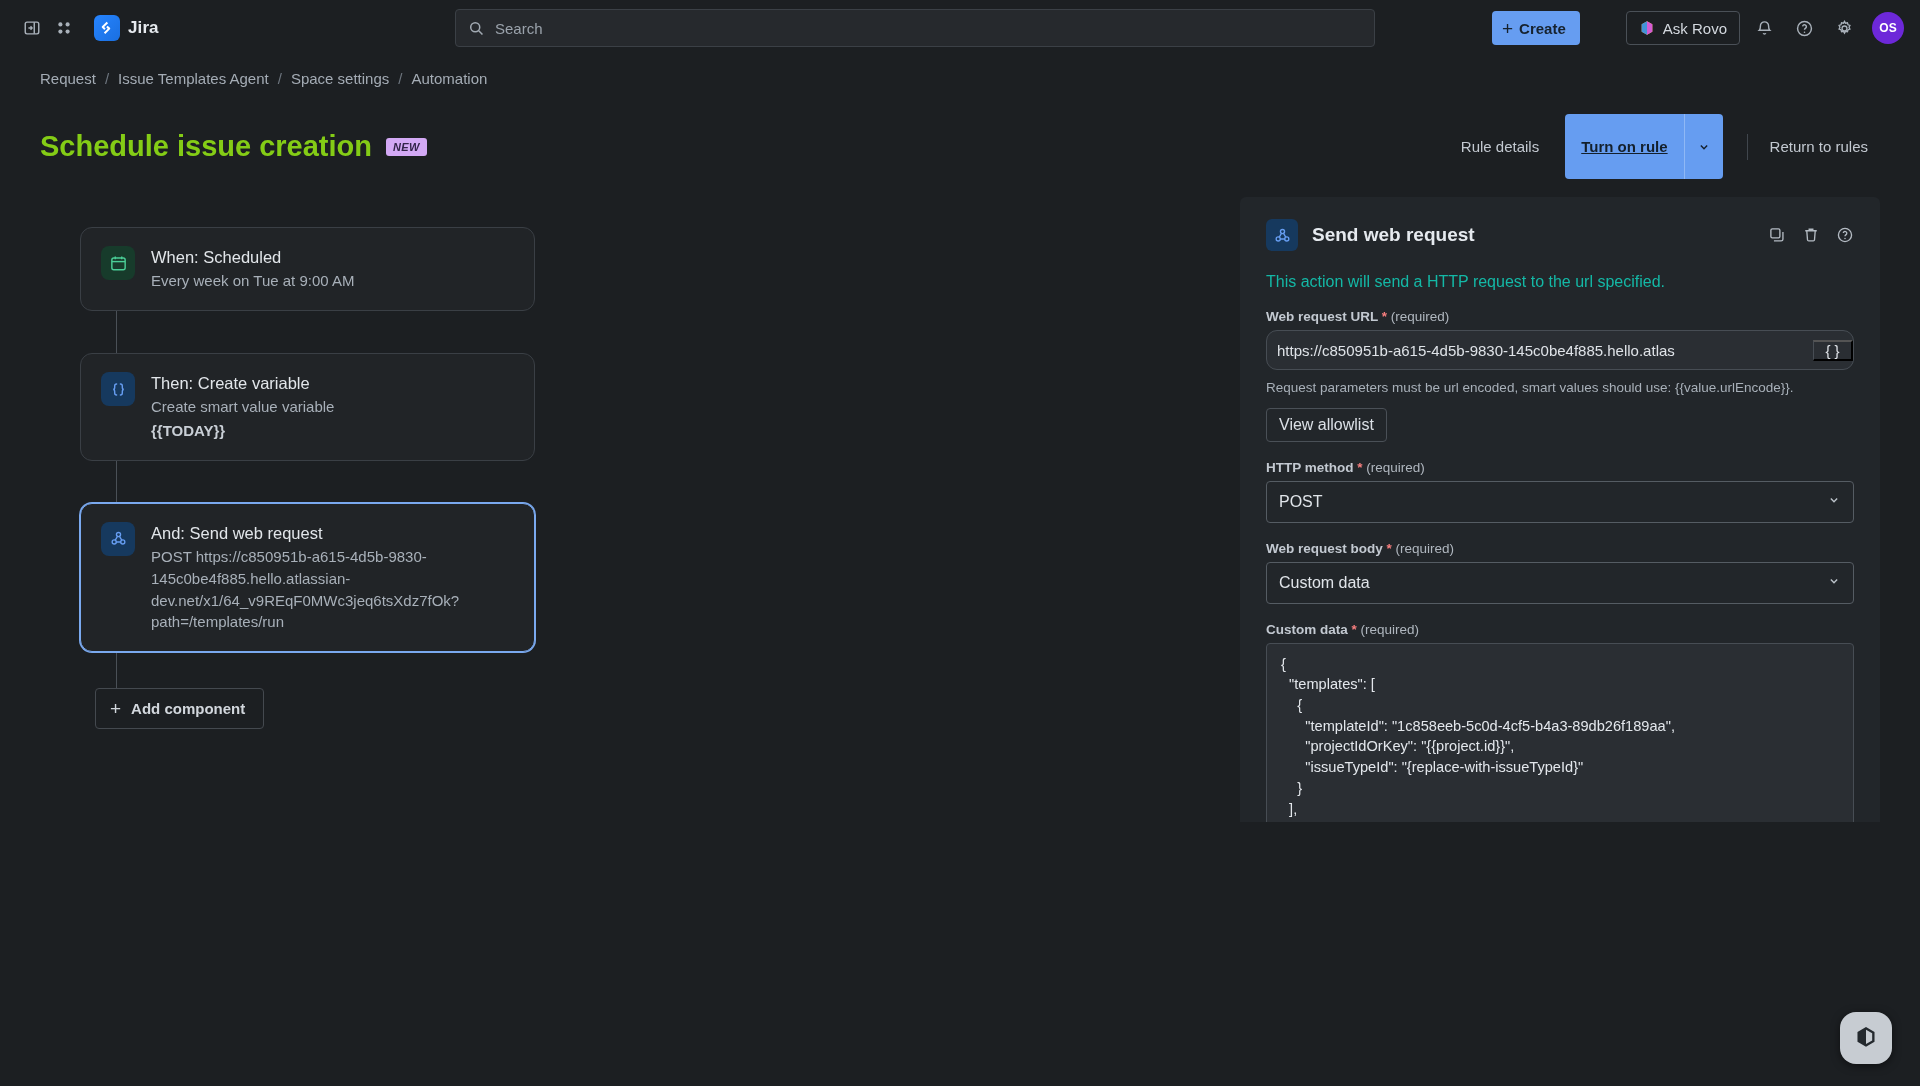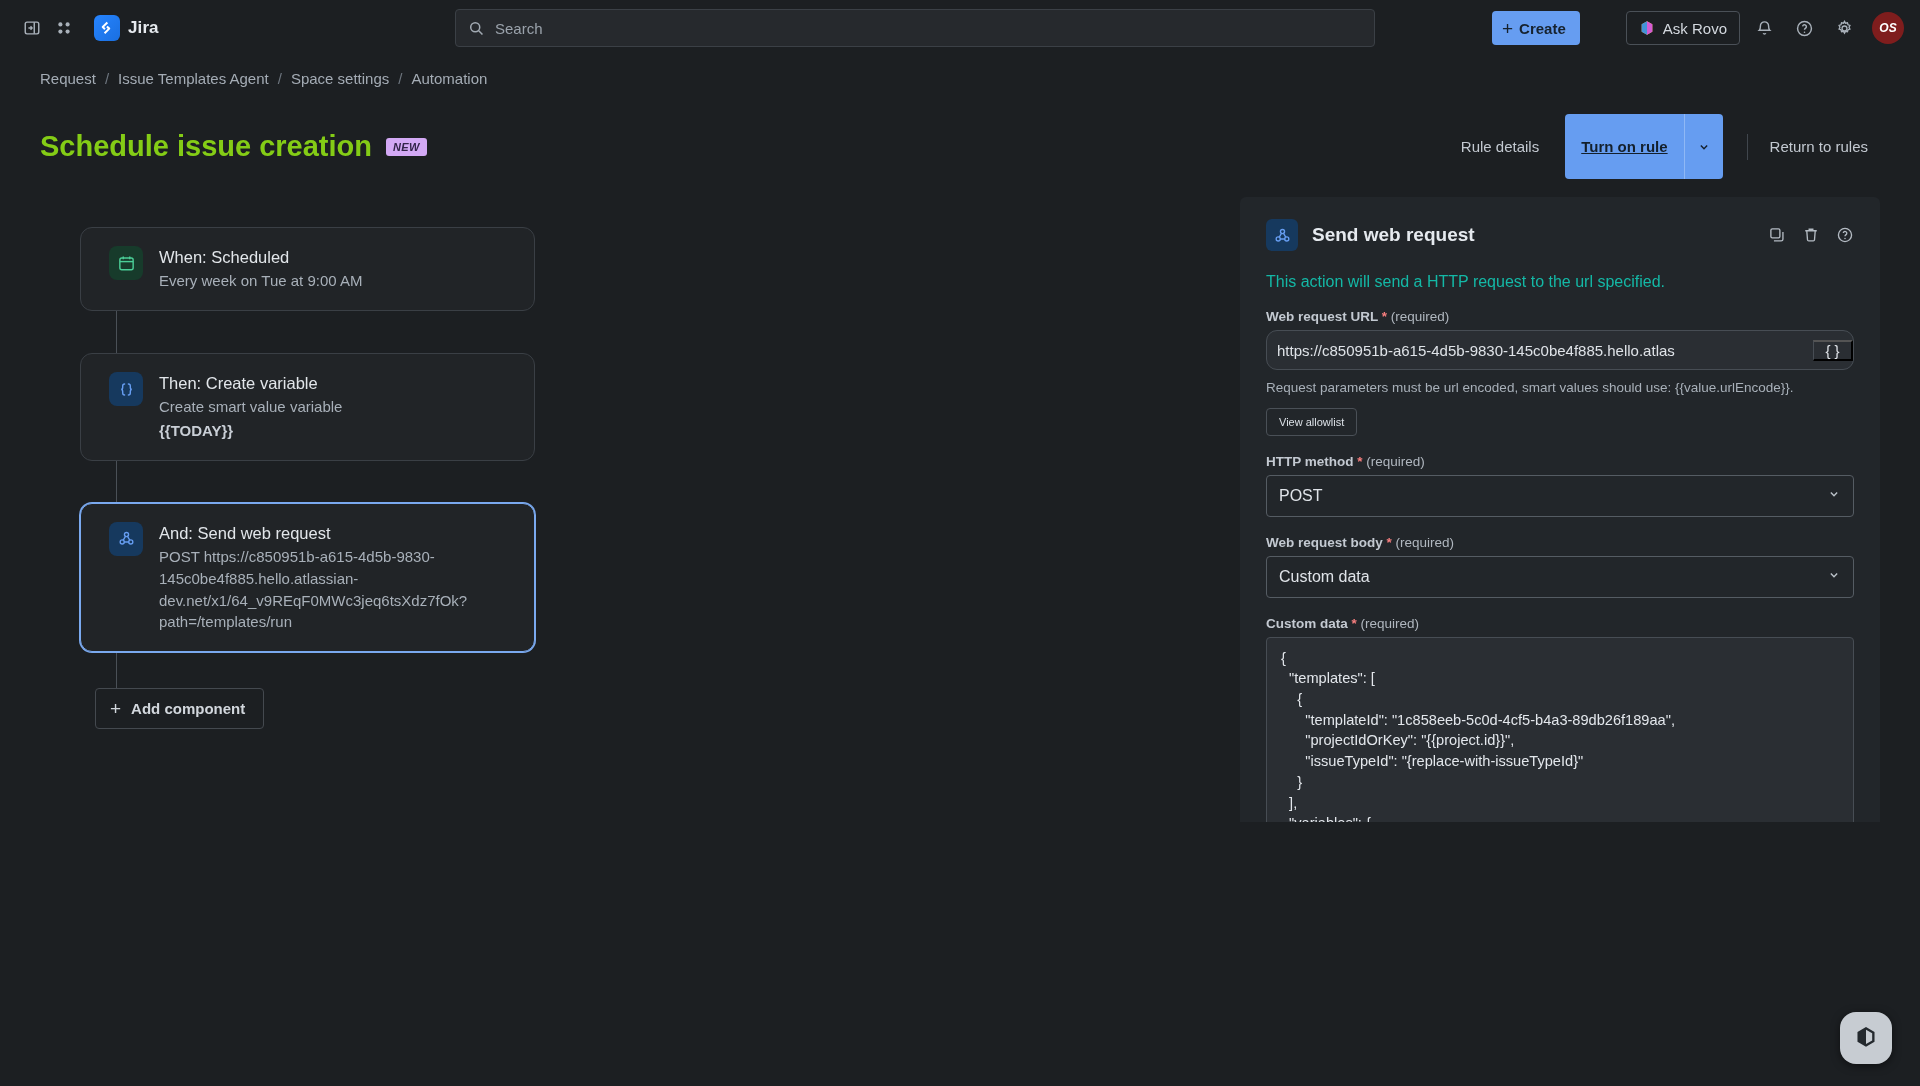--- a/index.html
+++ b/index.html
@@ -76,10 +76,10 @@
   }
   #avatar {
     width: 32px; height: 32px; border-radius: 50%;
-    background: #7f1d1d; color: #fff;
+    background: #6d28d9; color: #fff;
     font-size: 12px; font-weight: 700;
     display: flex; align-items: center; justify-content: center;
-    cursor: pointer; margin-left: 4px; font-style: italic;
+    cursor: pointer; margin-left: 4px;
   }
 
   

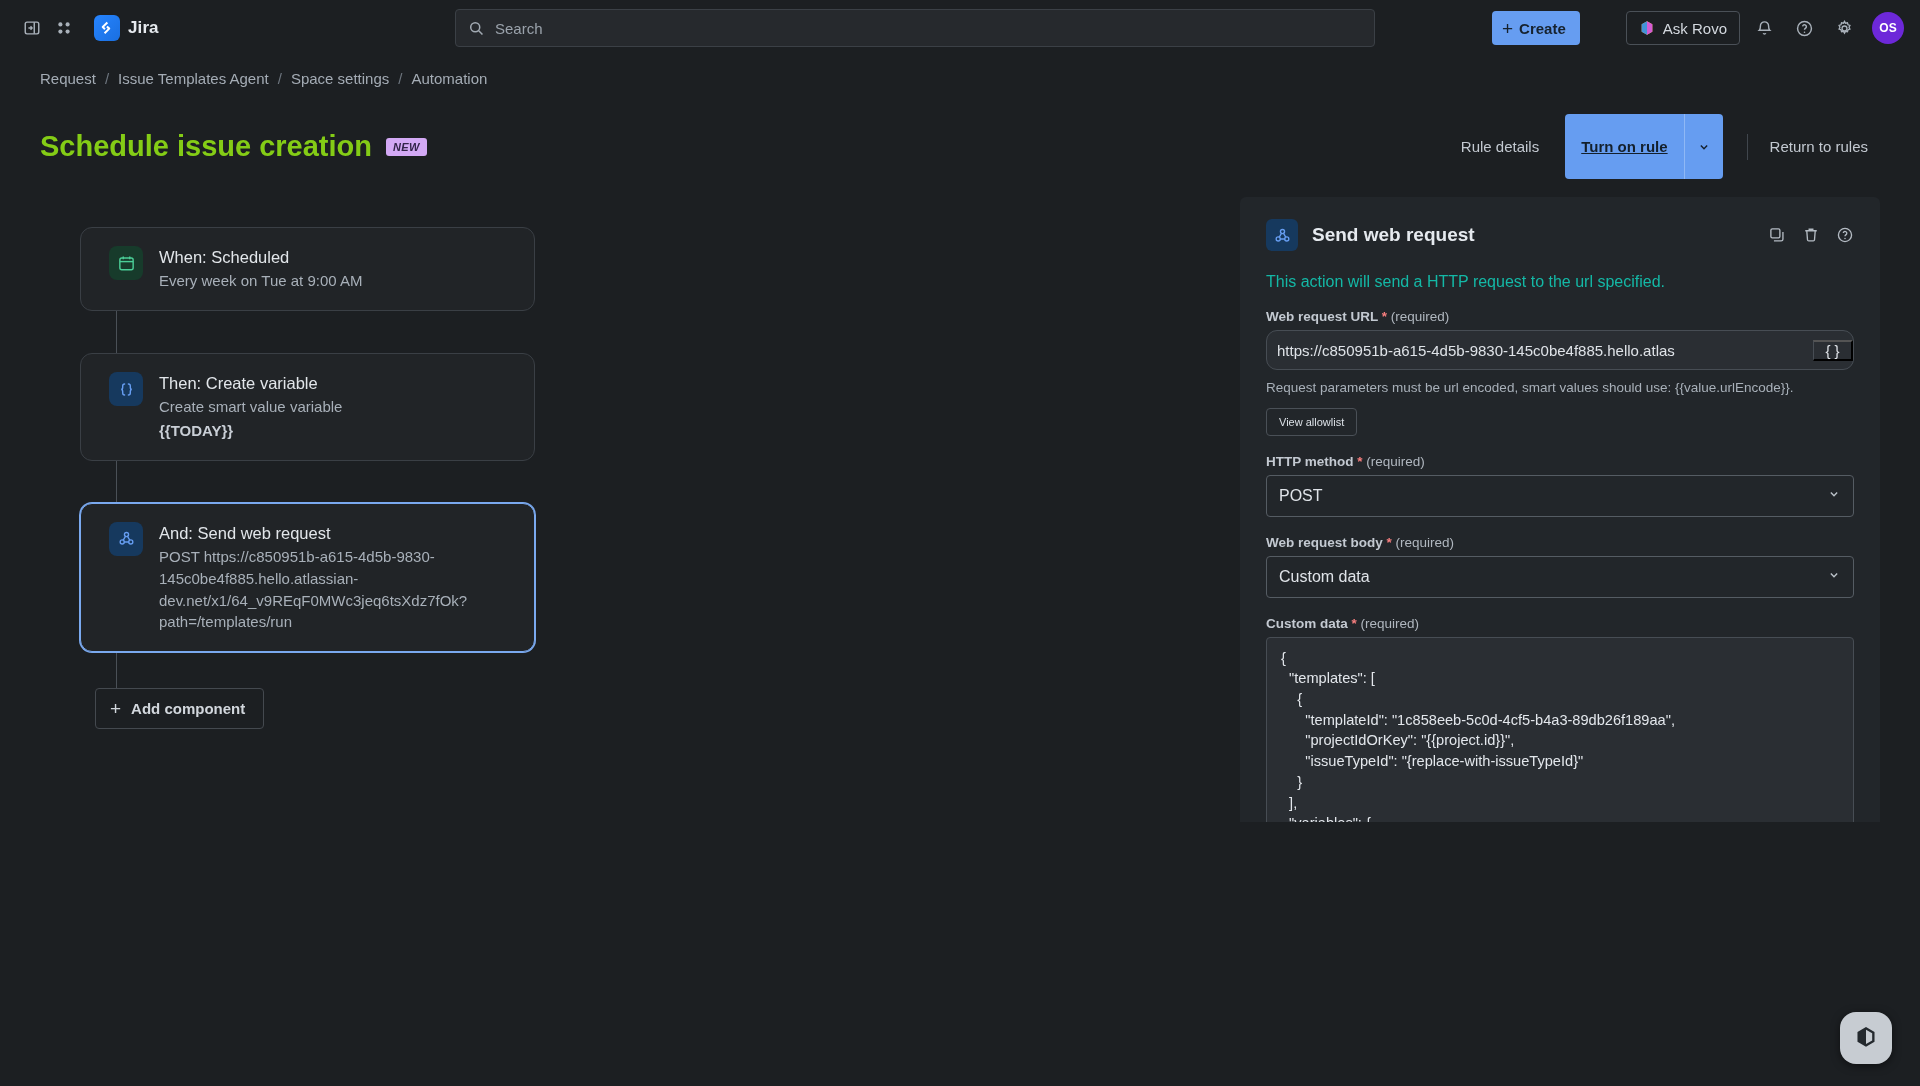--- a/index.html
+++ b/index.html
@@ -146,7 +146,7 @@
     background: #212427;
     border: 1px solid #3a3f45;
     border-radius: 12px;
-    padding: 18px 28px;
+    padding: 18px 20px;
     display: flex; gap: 16px;
     position: relative;
     cursor: pointer;

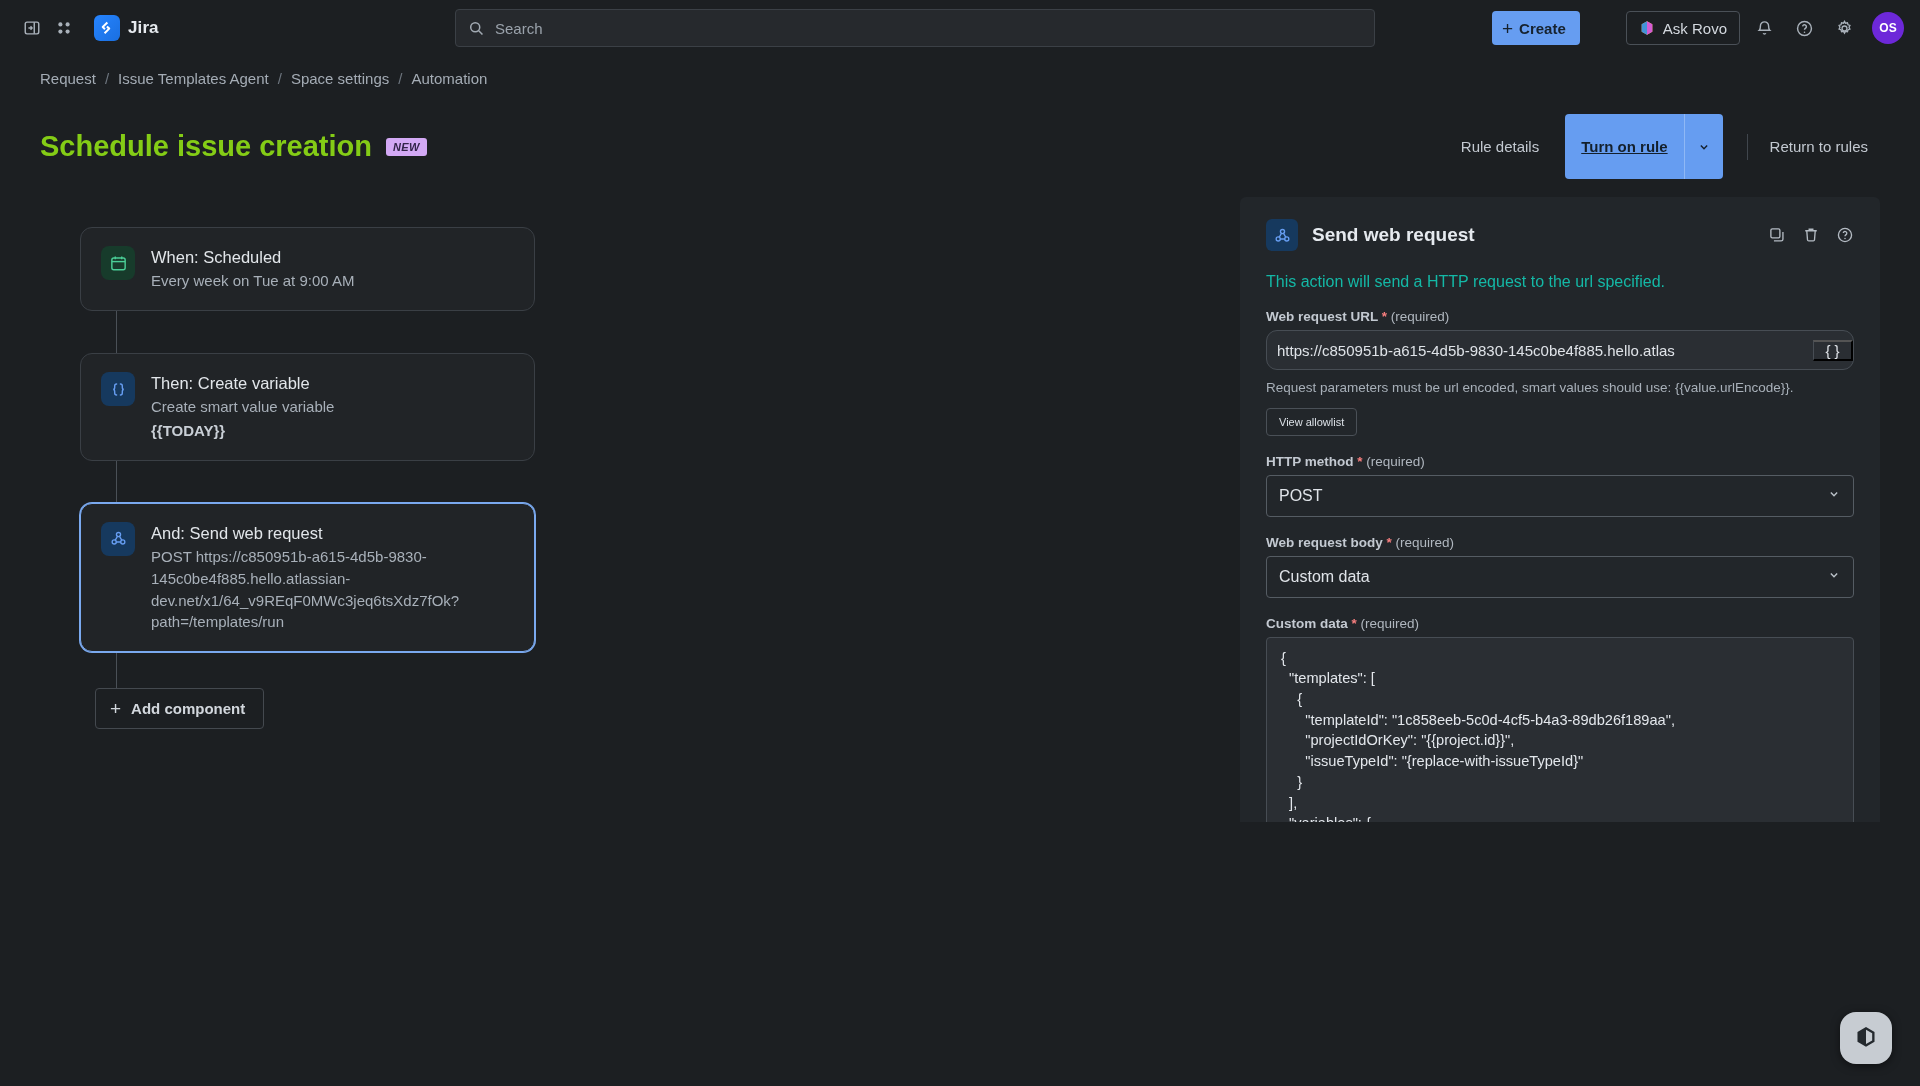--- a/index.html
+++ b/index.html
@@ -237,7 +237,7 @@
   #allowlist-btn {
     margin-top: 10px;
     background: transparent; border: 1px solid #4a5057;
-    border-radius: 4px; color: #dbe0e6; font-size: 11px;
+    border-radius: 4px; color: #dbe0e6; font-size: 16px;
     padding: 7px 12px; cursor: pointer;
     font-family: "Liberation Sans", sans-serif;
   }

